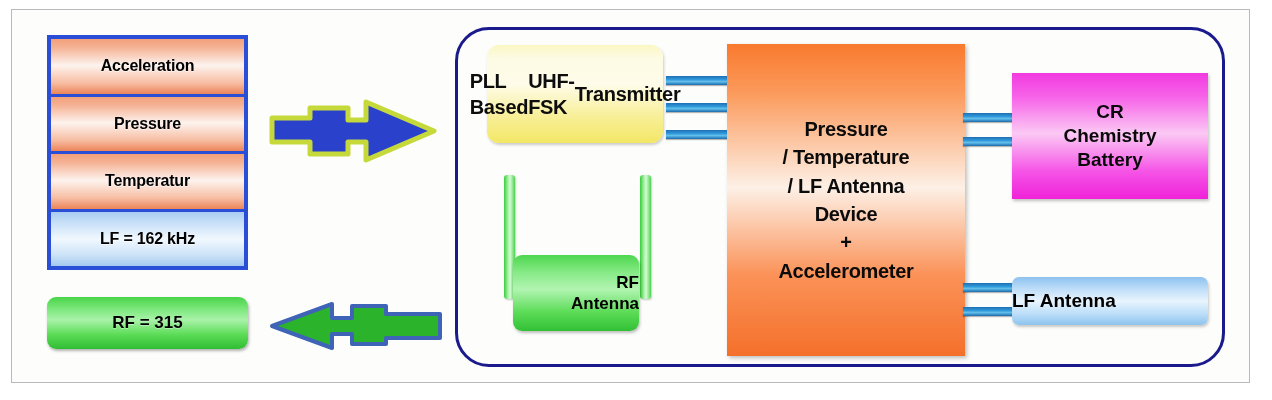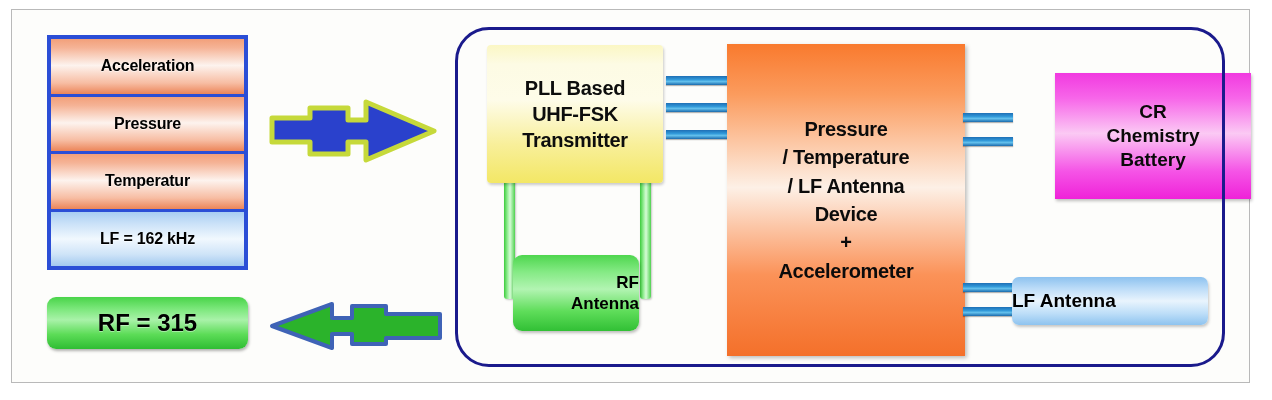--- a/index.html
+++ b/index.html
@@ -102,10 +102,9 @@
     left: 487px;
     top: 45px;
     width: 176px;
-    height: 138px;
-    border-radius: 4px;
-    display: flex;
-    flex-direction: column;
+    height: 98px;
+    border-radius: 12px;
+    display: flex;
     align-items: center;
     justify-content: center;
     background: linear-gradient(to bottom,

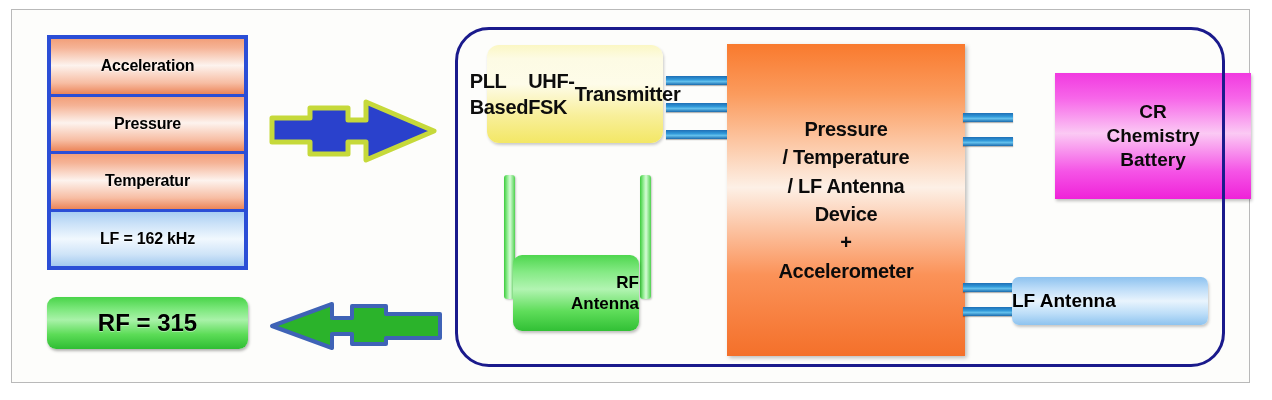--- a/index.html
+++ b/index.html
@@ -189,7 +189,6 @@
     background: linear-gradient(to bottom,
         #f13ae0 0%, #f766e9 20%, #fbc9f4 48%, #f554e6 78%, #ef22d8 100%);
     box-shadow: 1px 2px 3px rgba(0,0,0,0.25);
-    margin-left: 43px;
   }
   #battery-box .line {
     font-size: 19px;

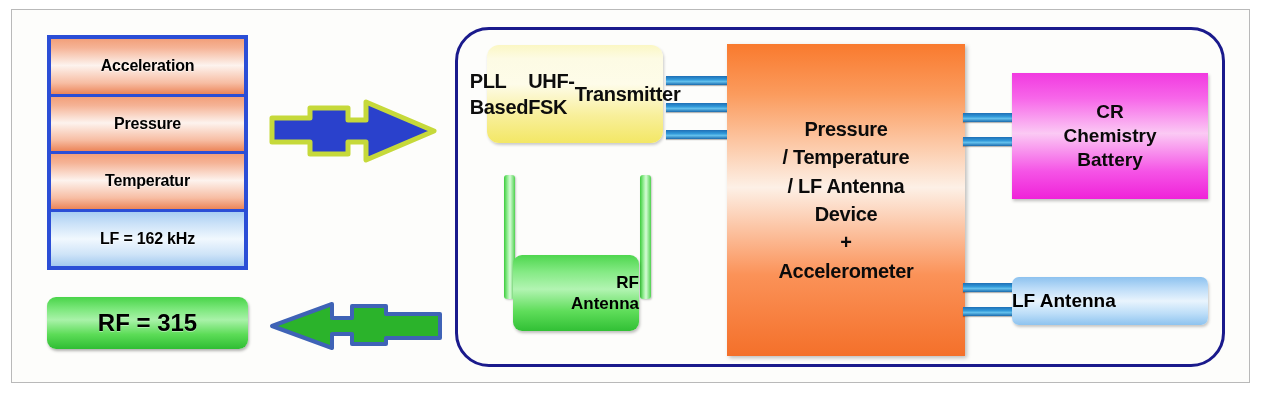--- a/index.html
+++ b/index.html
@@ -83,7 +83,7 @@
     display: flex;
     align-items: center;
     justify-content: center;
-    font-size: 24px;
+    font-size: 17px;
     font-weight: bold;
     color: #000000;
     background: linear-gradient(to bottom,

